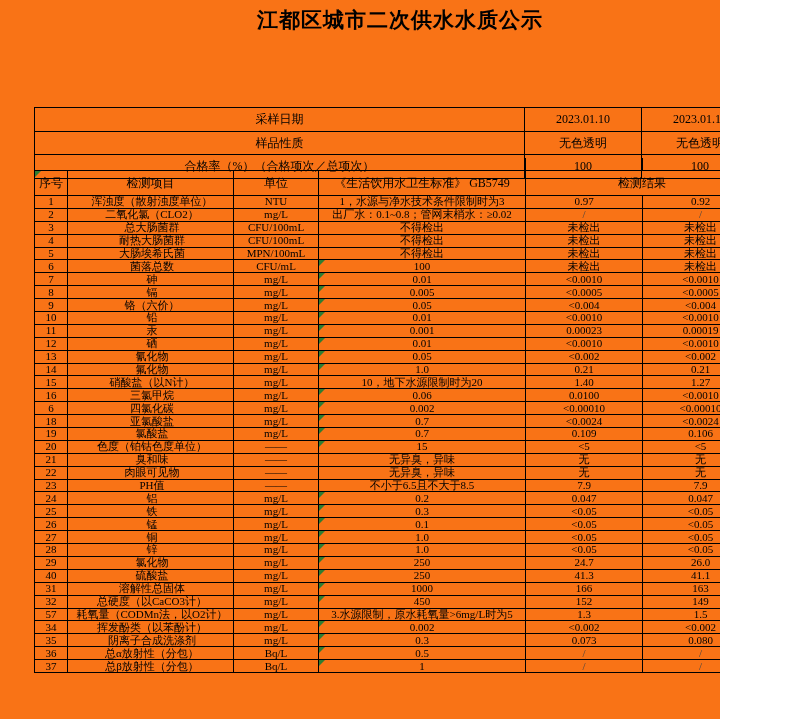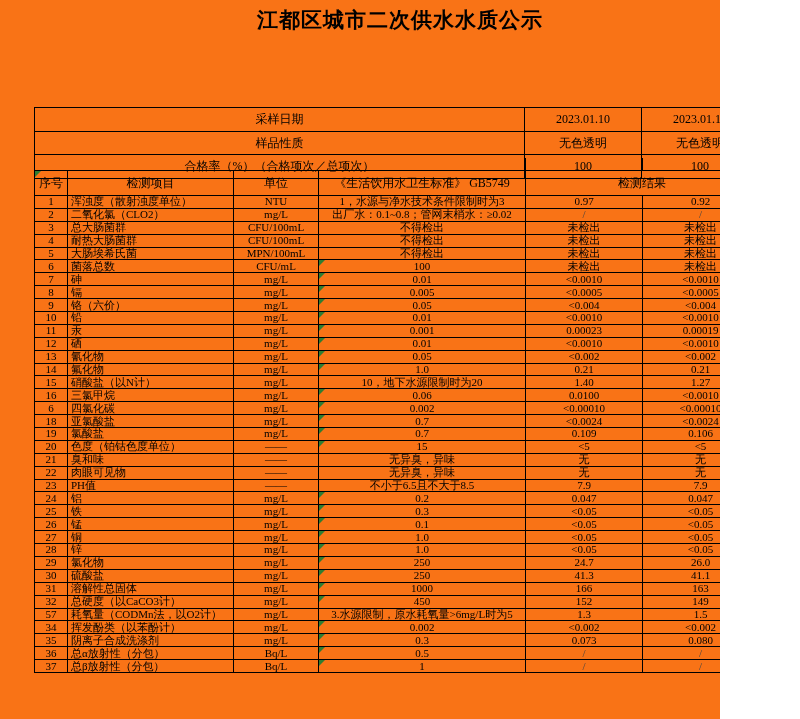--- a/index.html
+++ b/index.html
@@ -26,7 +26,7 @@
   #main{position:absolute;left:34px;top:170px;width:724px;}
   #main thead td{height:24px;text-align:center;font-size:12px;}
   #main tbody td{height:11.9px;text-align:center;font-size:11px;line-height:1;}
-  #main tbody td.item{text-align:left;padding-left:3px;}
+  #main tbody td.item{text-align:center;padding-left:3px;}
   td.rel{position:relative;}
   .corner-mark{position:absolute;top:0;left:0;width:0;height:0;
                border-top:6px solid var(--green);border-right:6px solid transparent;}

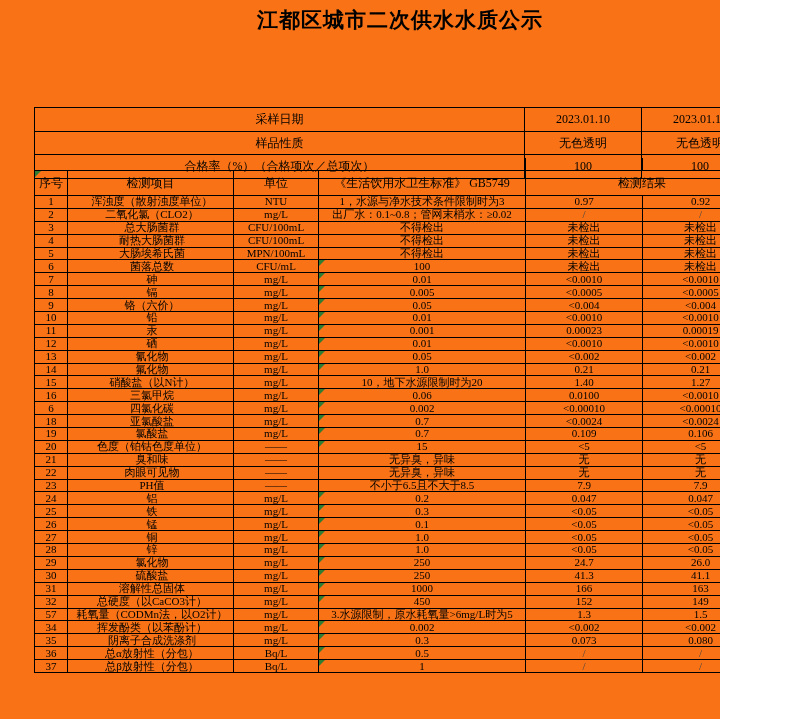--- a/index.html
+++ b/index.html
@@ -322,7 +322,7 @@
       <td>26.0</td>
     </tr>
         <tr>
-      <td>30</td>
+      <td>40</td>
       <td class="item">硫酸盐</td>
       <td>mg/L</td>
       <td class="rel">250<span class="corner-mark"></span></td>

